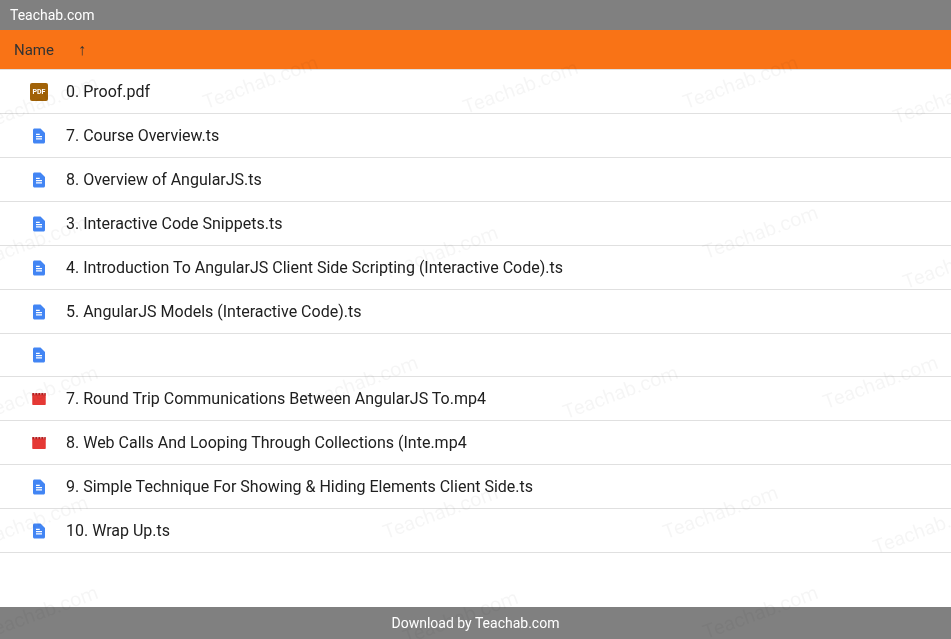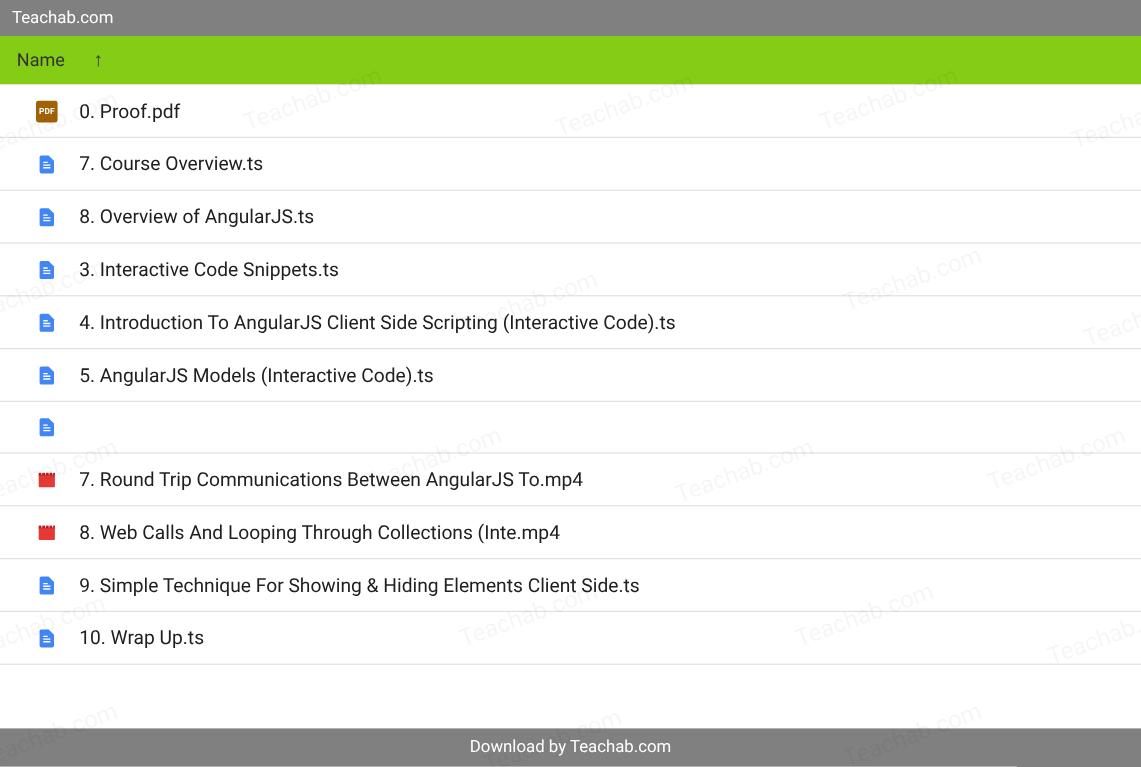--- a/index.html
+++ b/index.html
@@ -29,7 +29,7 @@
       align-items: center;
       padding: 10px 14px;
       border-bottom: 1px solid #e0e0e0;
-      background: #84cc16;
+      background: #f97316;
     }
     .header-name {
       font-size: 15px;

